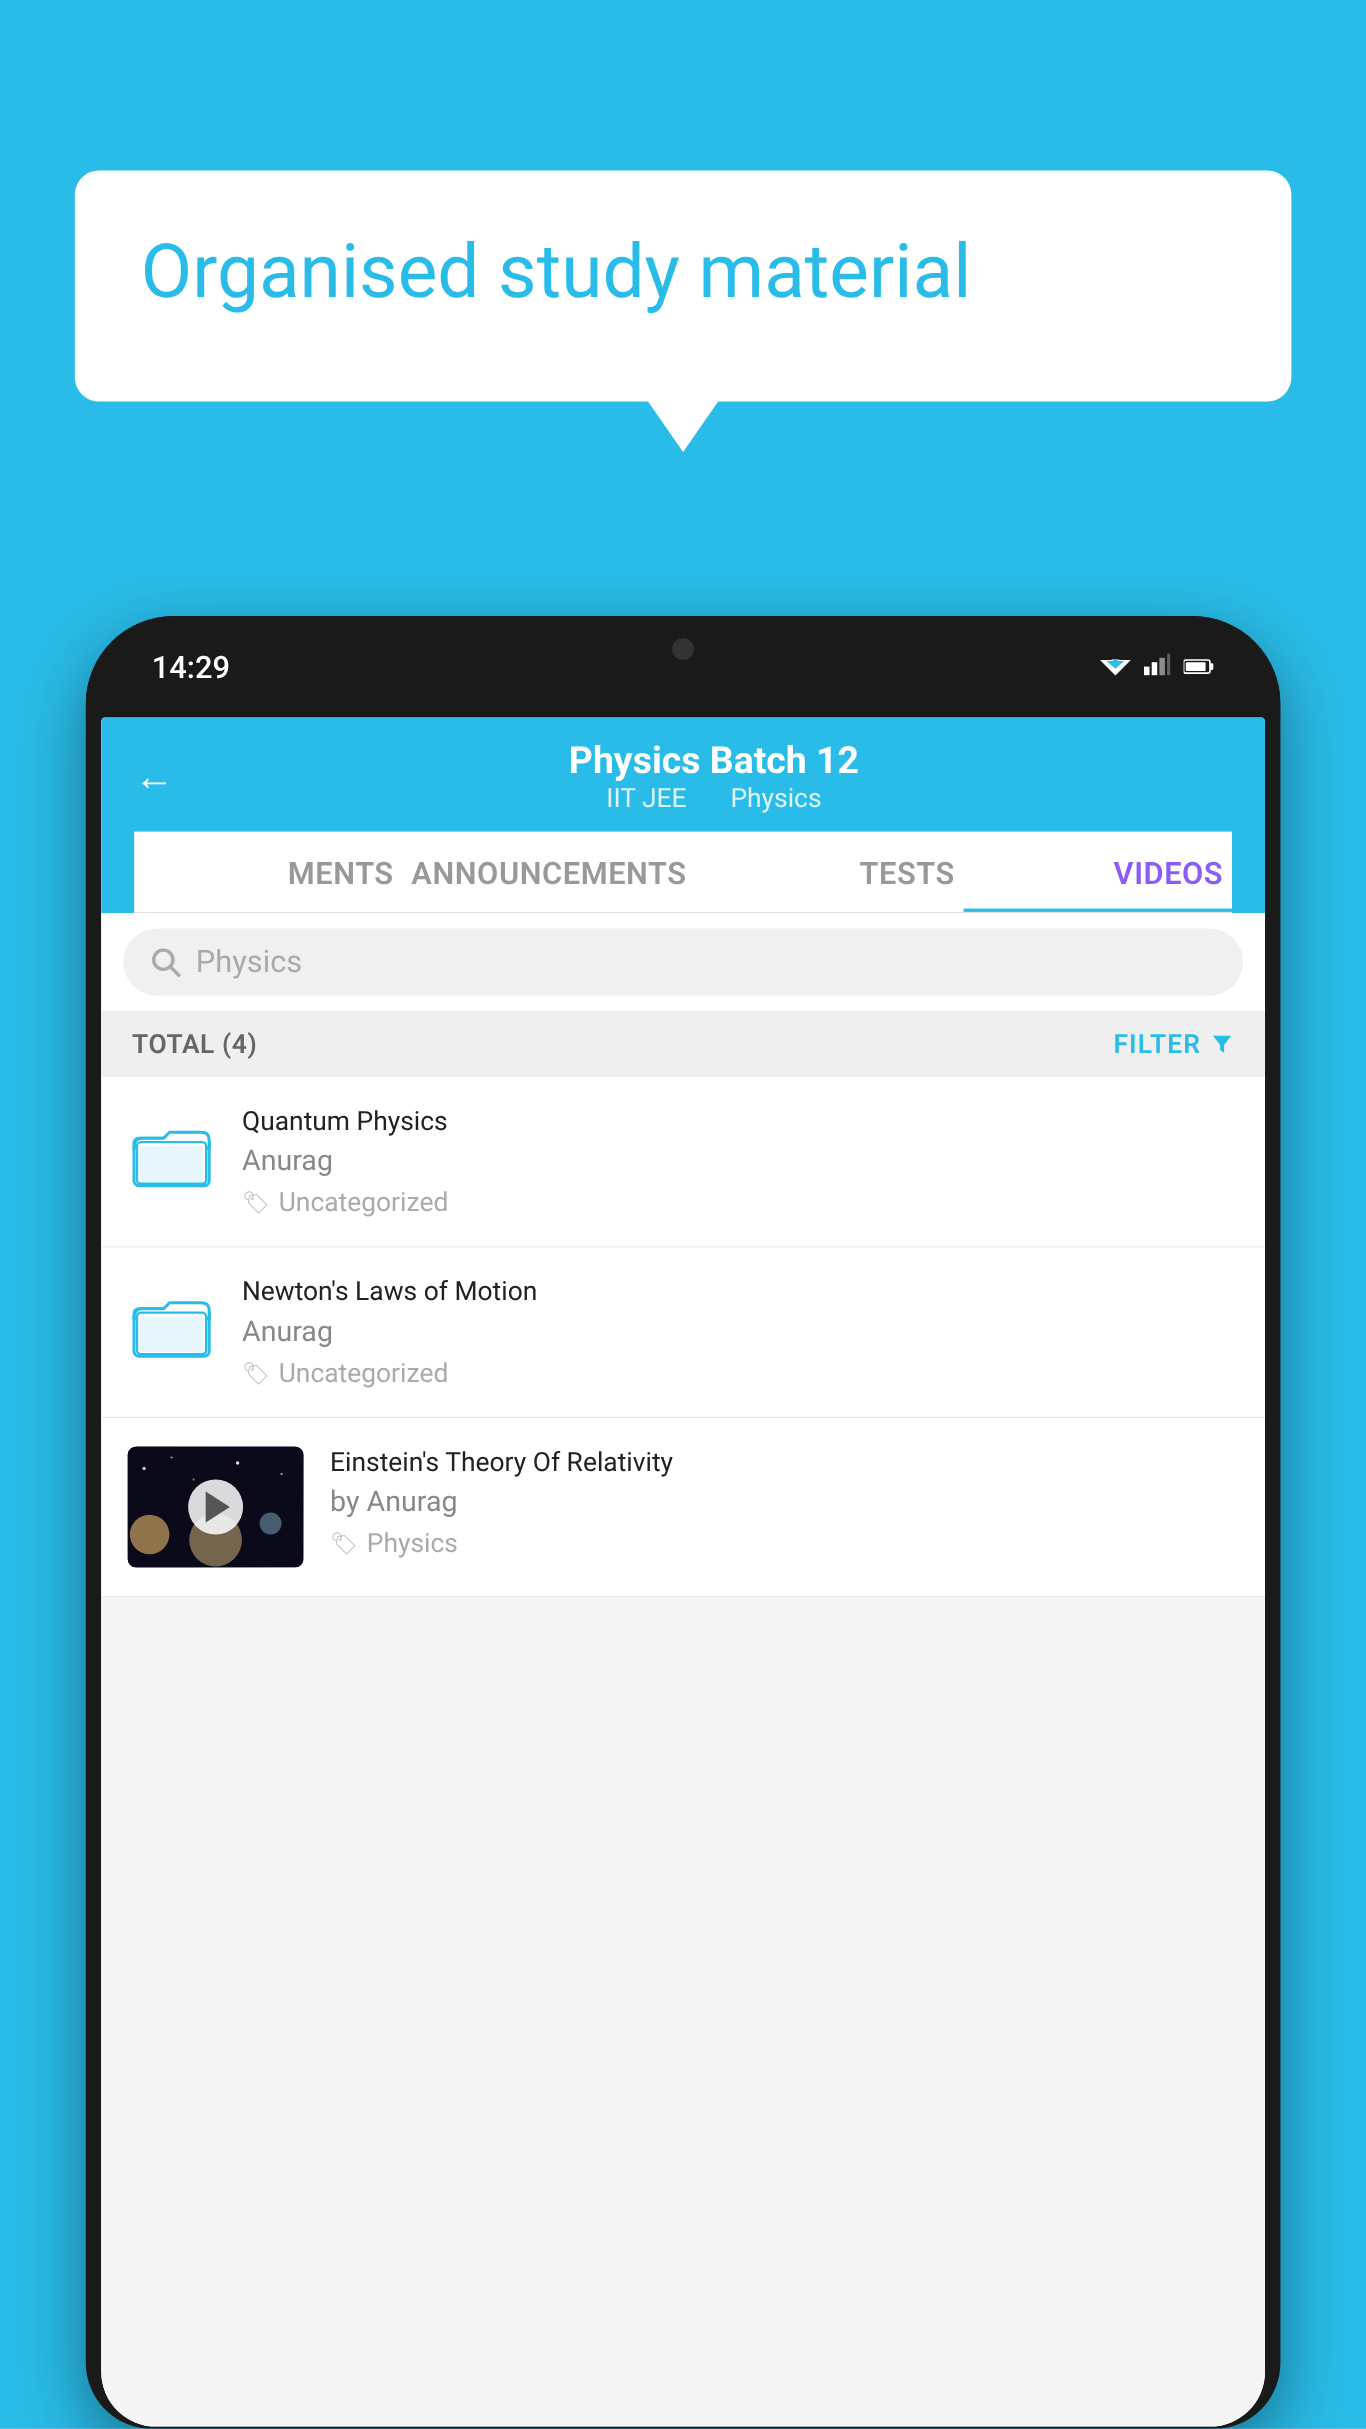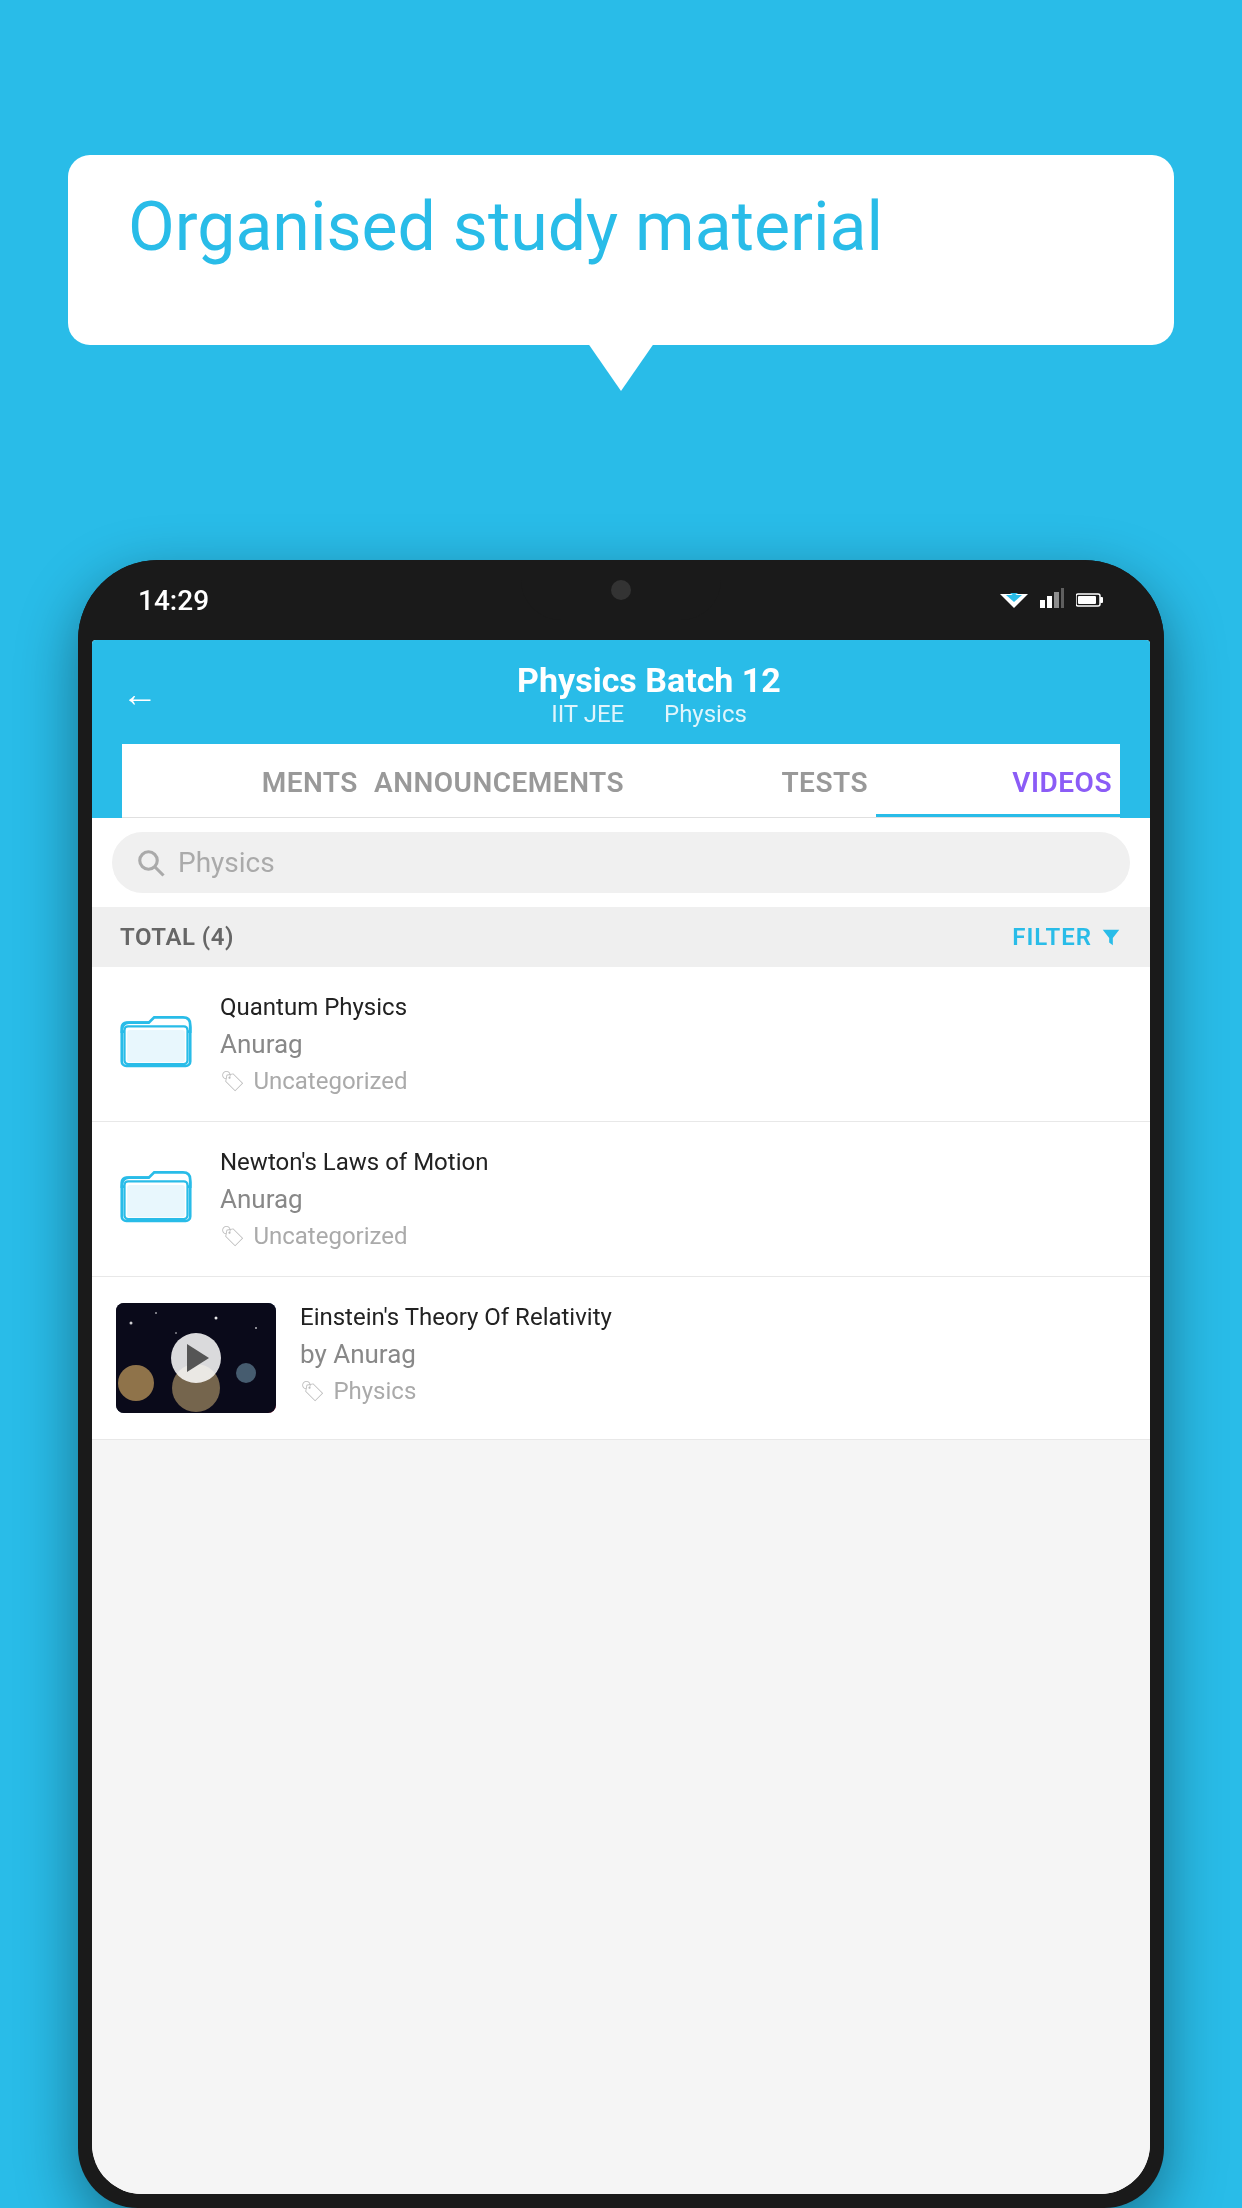--- a/index.html
+++ b/index.html
@@ -22,7 +22,7 @@
     .speech-bubble {
       background: white;
       border-radius: 22px;
-      padding: 32px 60px 52px 60px;
+      padding: 52px 60px 52px 60px;
       position: relative;
     }
     .speech-bubble::after {

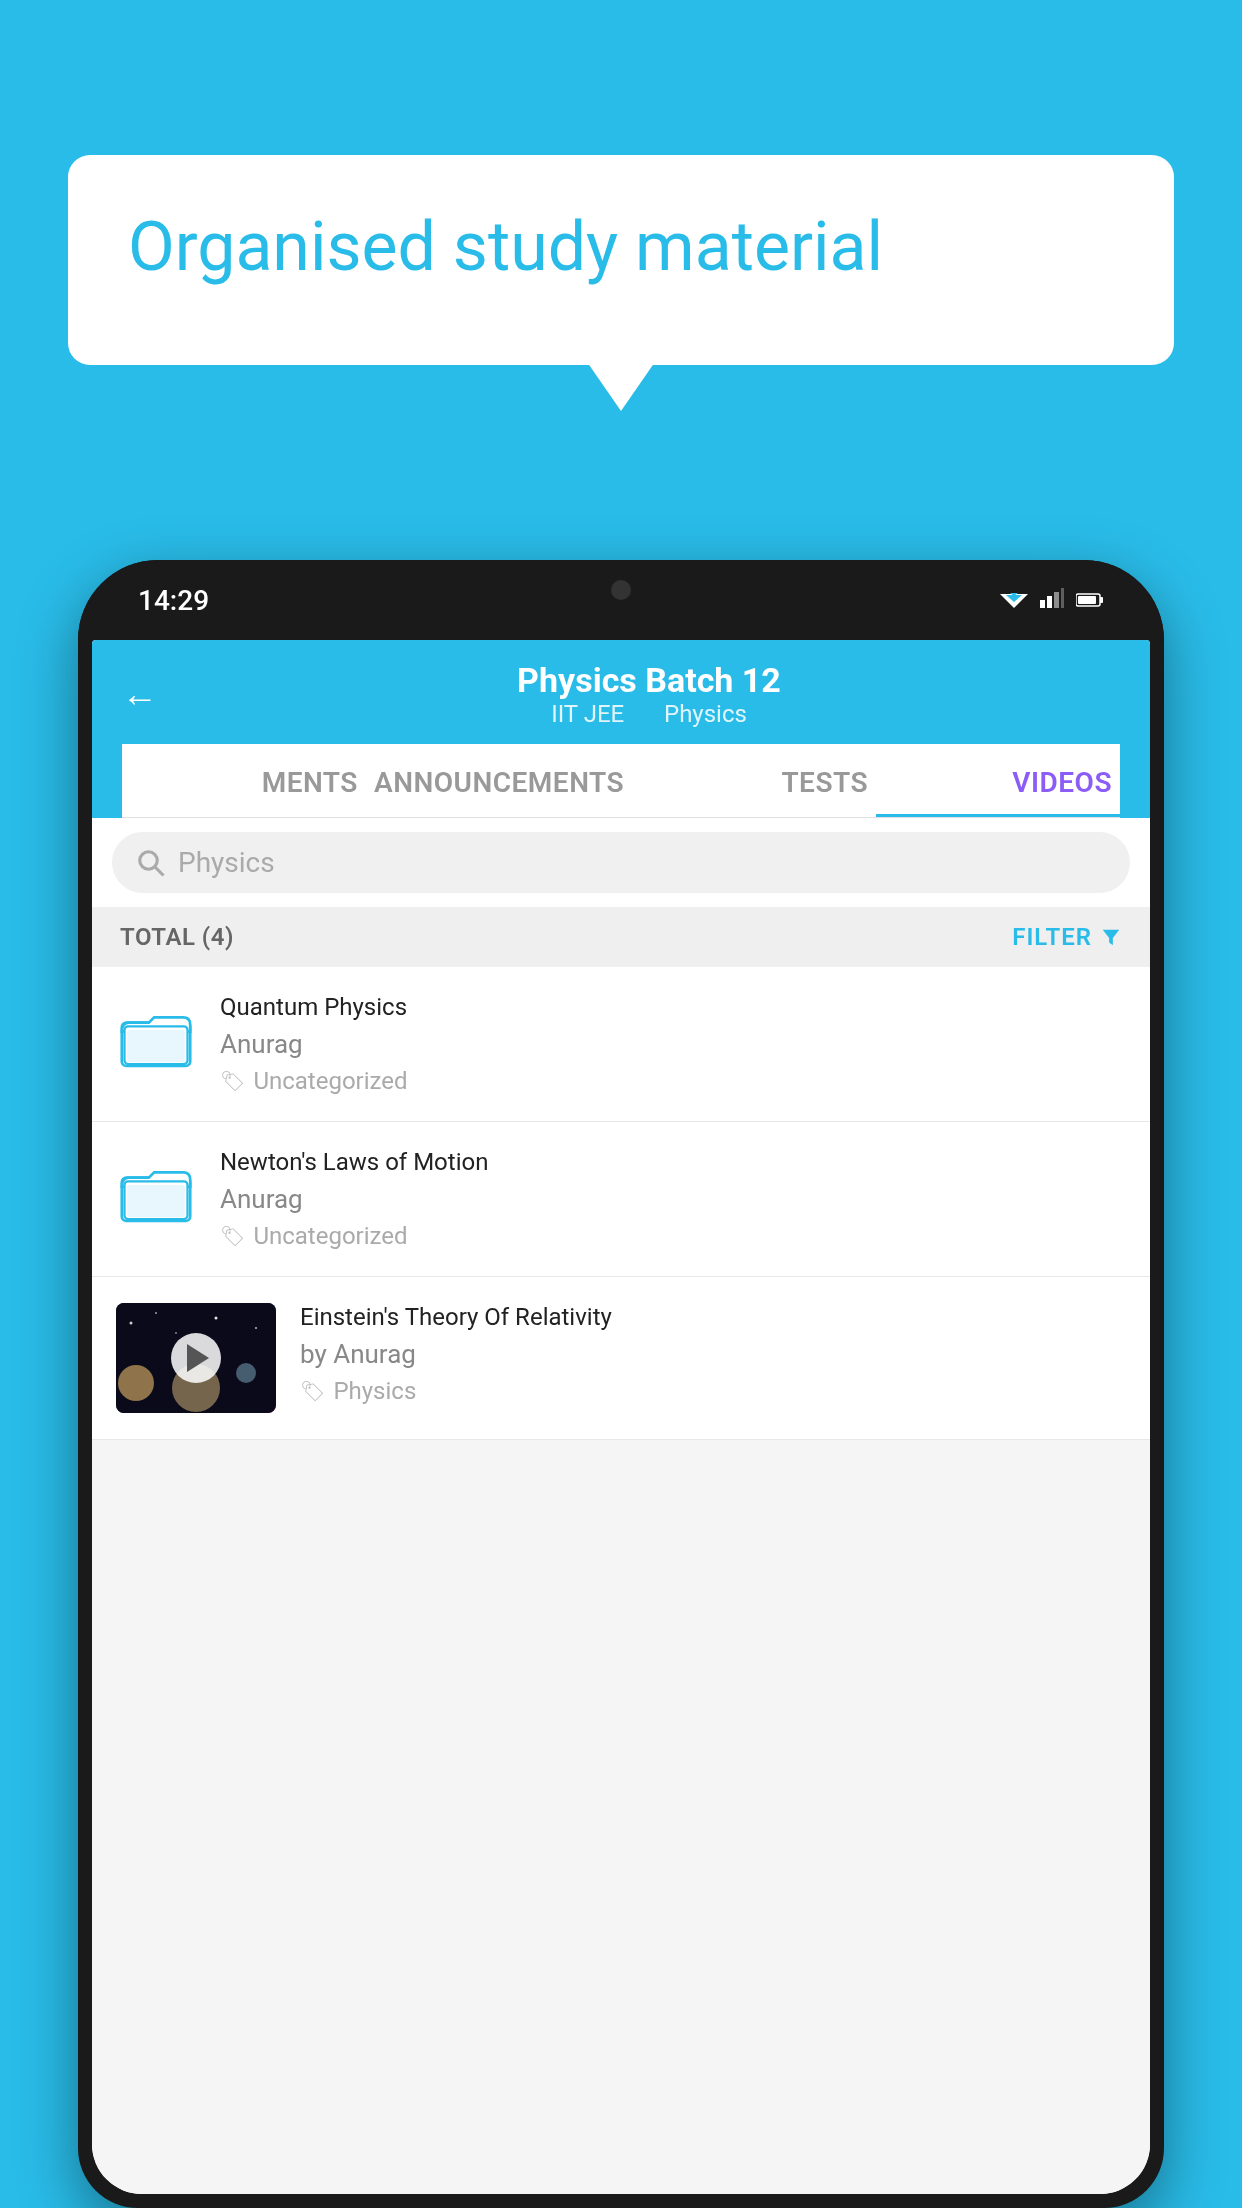--- a/index.html
+++ b/index.html
@@ -67,7 +67,7 @@
     
     .phone-top-bar {
       background: #1a1a1a;
-      height: 80px;
+      height: 92px;
       display: flex;
       align-items: center;
       justify-content: space-between;

